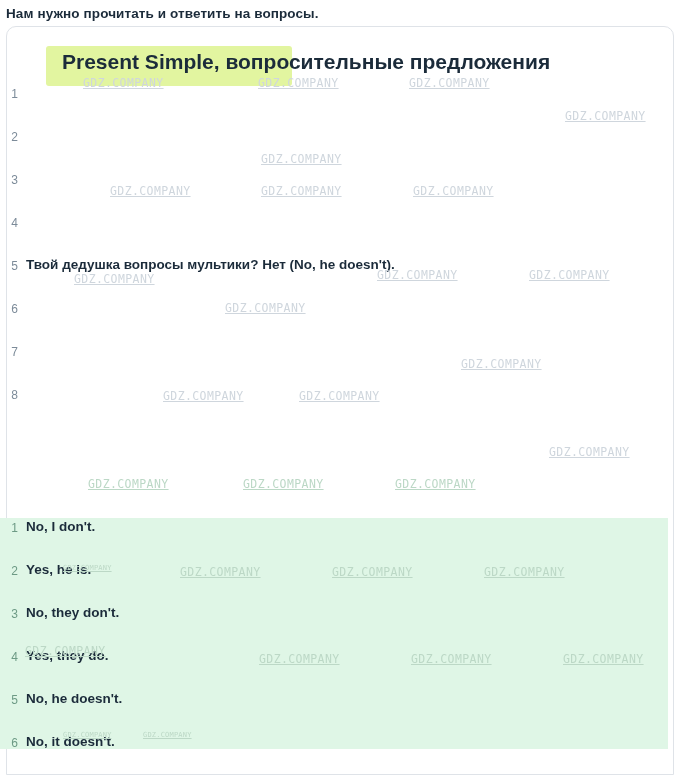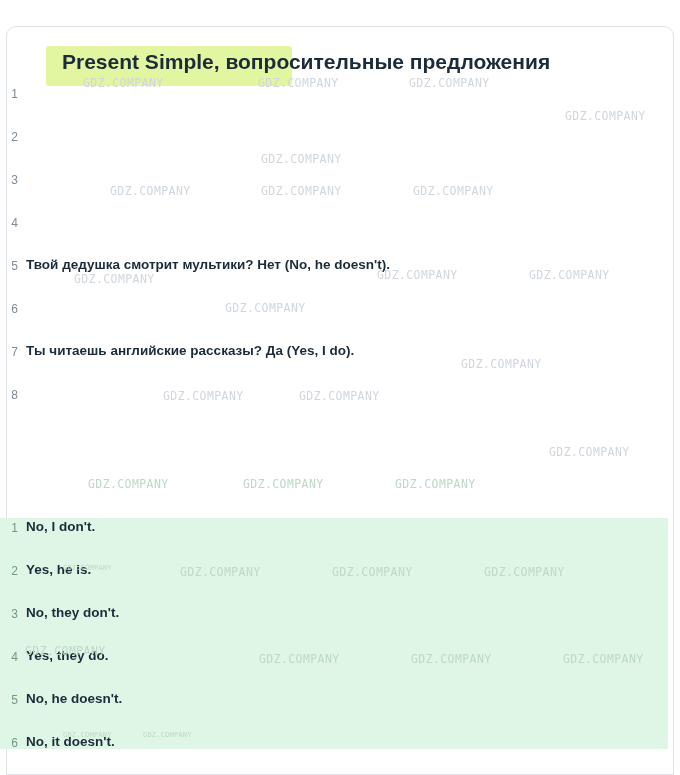--- a/index.html
+++ b/index.html
@@ -126,6 +126,7 @@
 
 <div id="page">
 
+  <div class="intro">Нам нужно прочитать и ответить на вопросы.</div>
 
   <div class="card"></div>
 

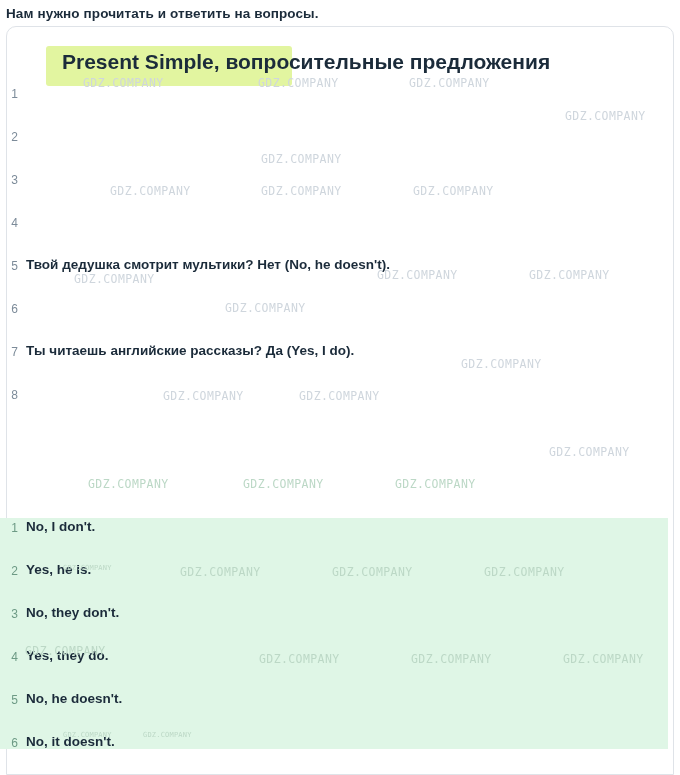--- a/index.html
+++ b/index.html
@@ -117,6 +117,7 @@
     white-space: nowrap;
     pointer-events: none;
     user-select: none;
+    text-decoration: underline;
   }
   .wm.sm { font-size: 7px; letter-spacing: 0.2px; }
   .wm.green { color: #bcd8c6; }

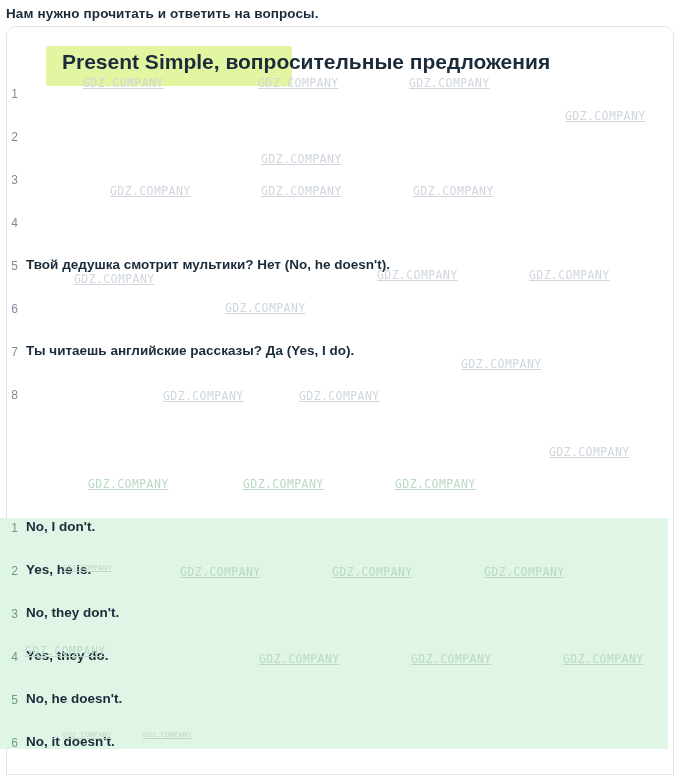--- a/index.html
+++ b/index.html
@@ -153,7 +153,7 @@
     </div>
     <div class="row">
       <div class="num">5</div>
-      <div class="qtext">Твой дедушка смотрит мультики? Нет (No, he doesn't).</div>
+      <div class="qtext">Твой дедушка вопросы мультики? Нет (No, he doesn't).</div>
     </div>
     <div class="row">
       <div class="num">6</div>

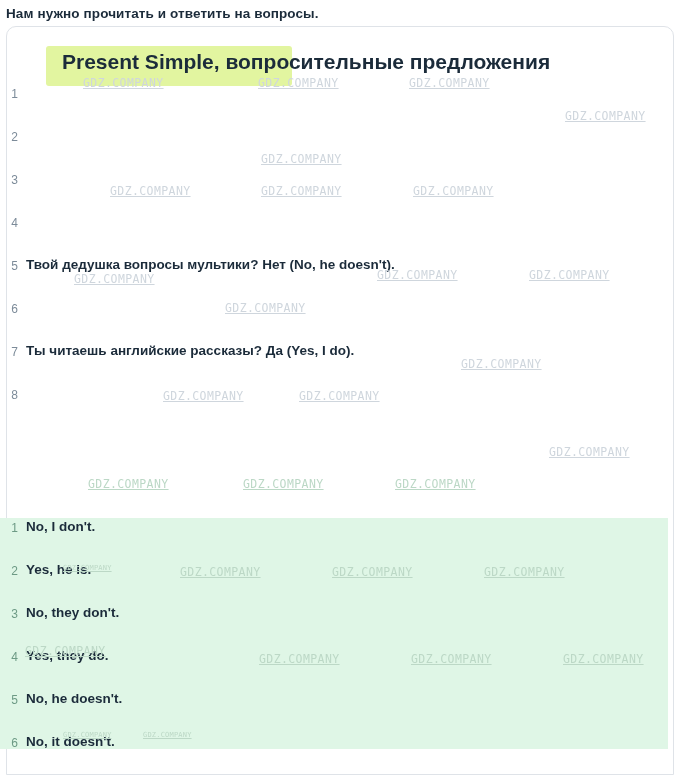--- a/index.html
+++ b/index.html
@@ -160,7 +160,6 @@
     </div>
     <div class="row">
       <div class="num">7</div>
-      <div class="qtext">Ты читаешь английские рассказы? Да (Yes, I do).</div>
     </div>
     <div class="row">
       <div class="num">8</div>

